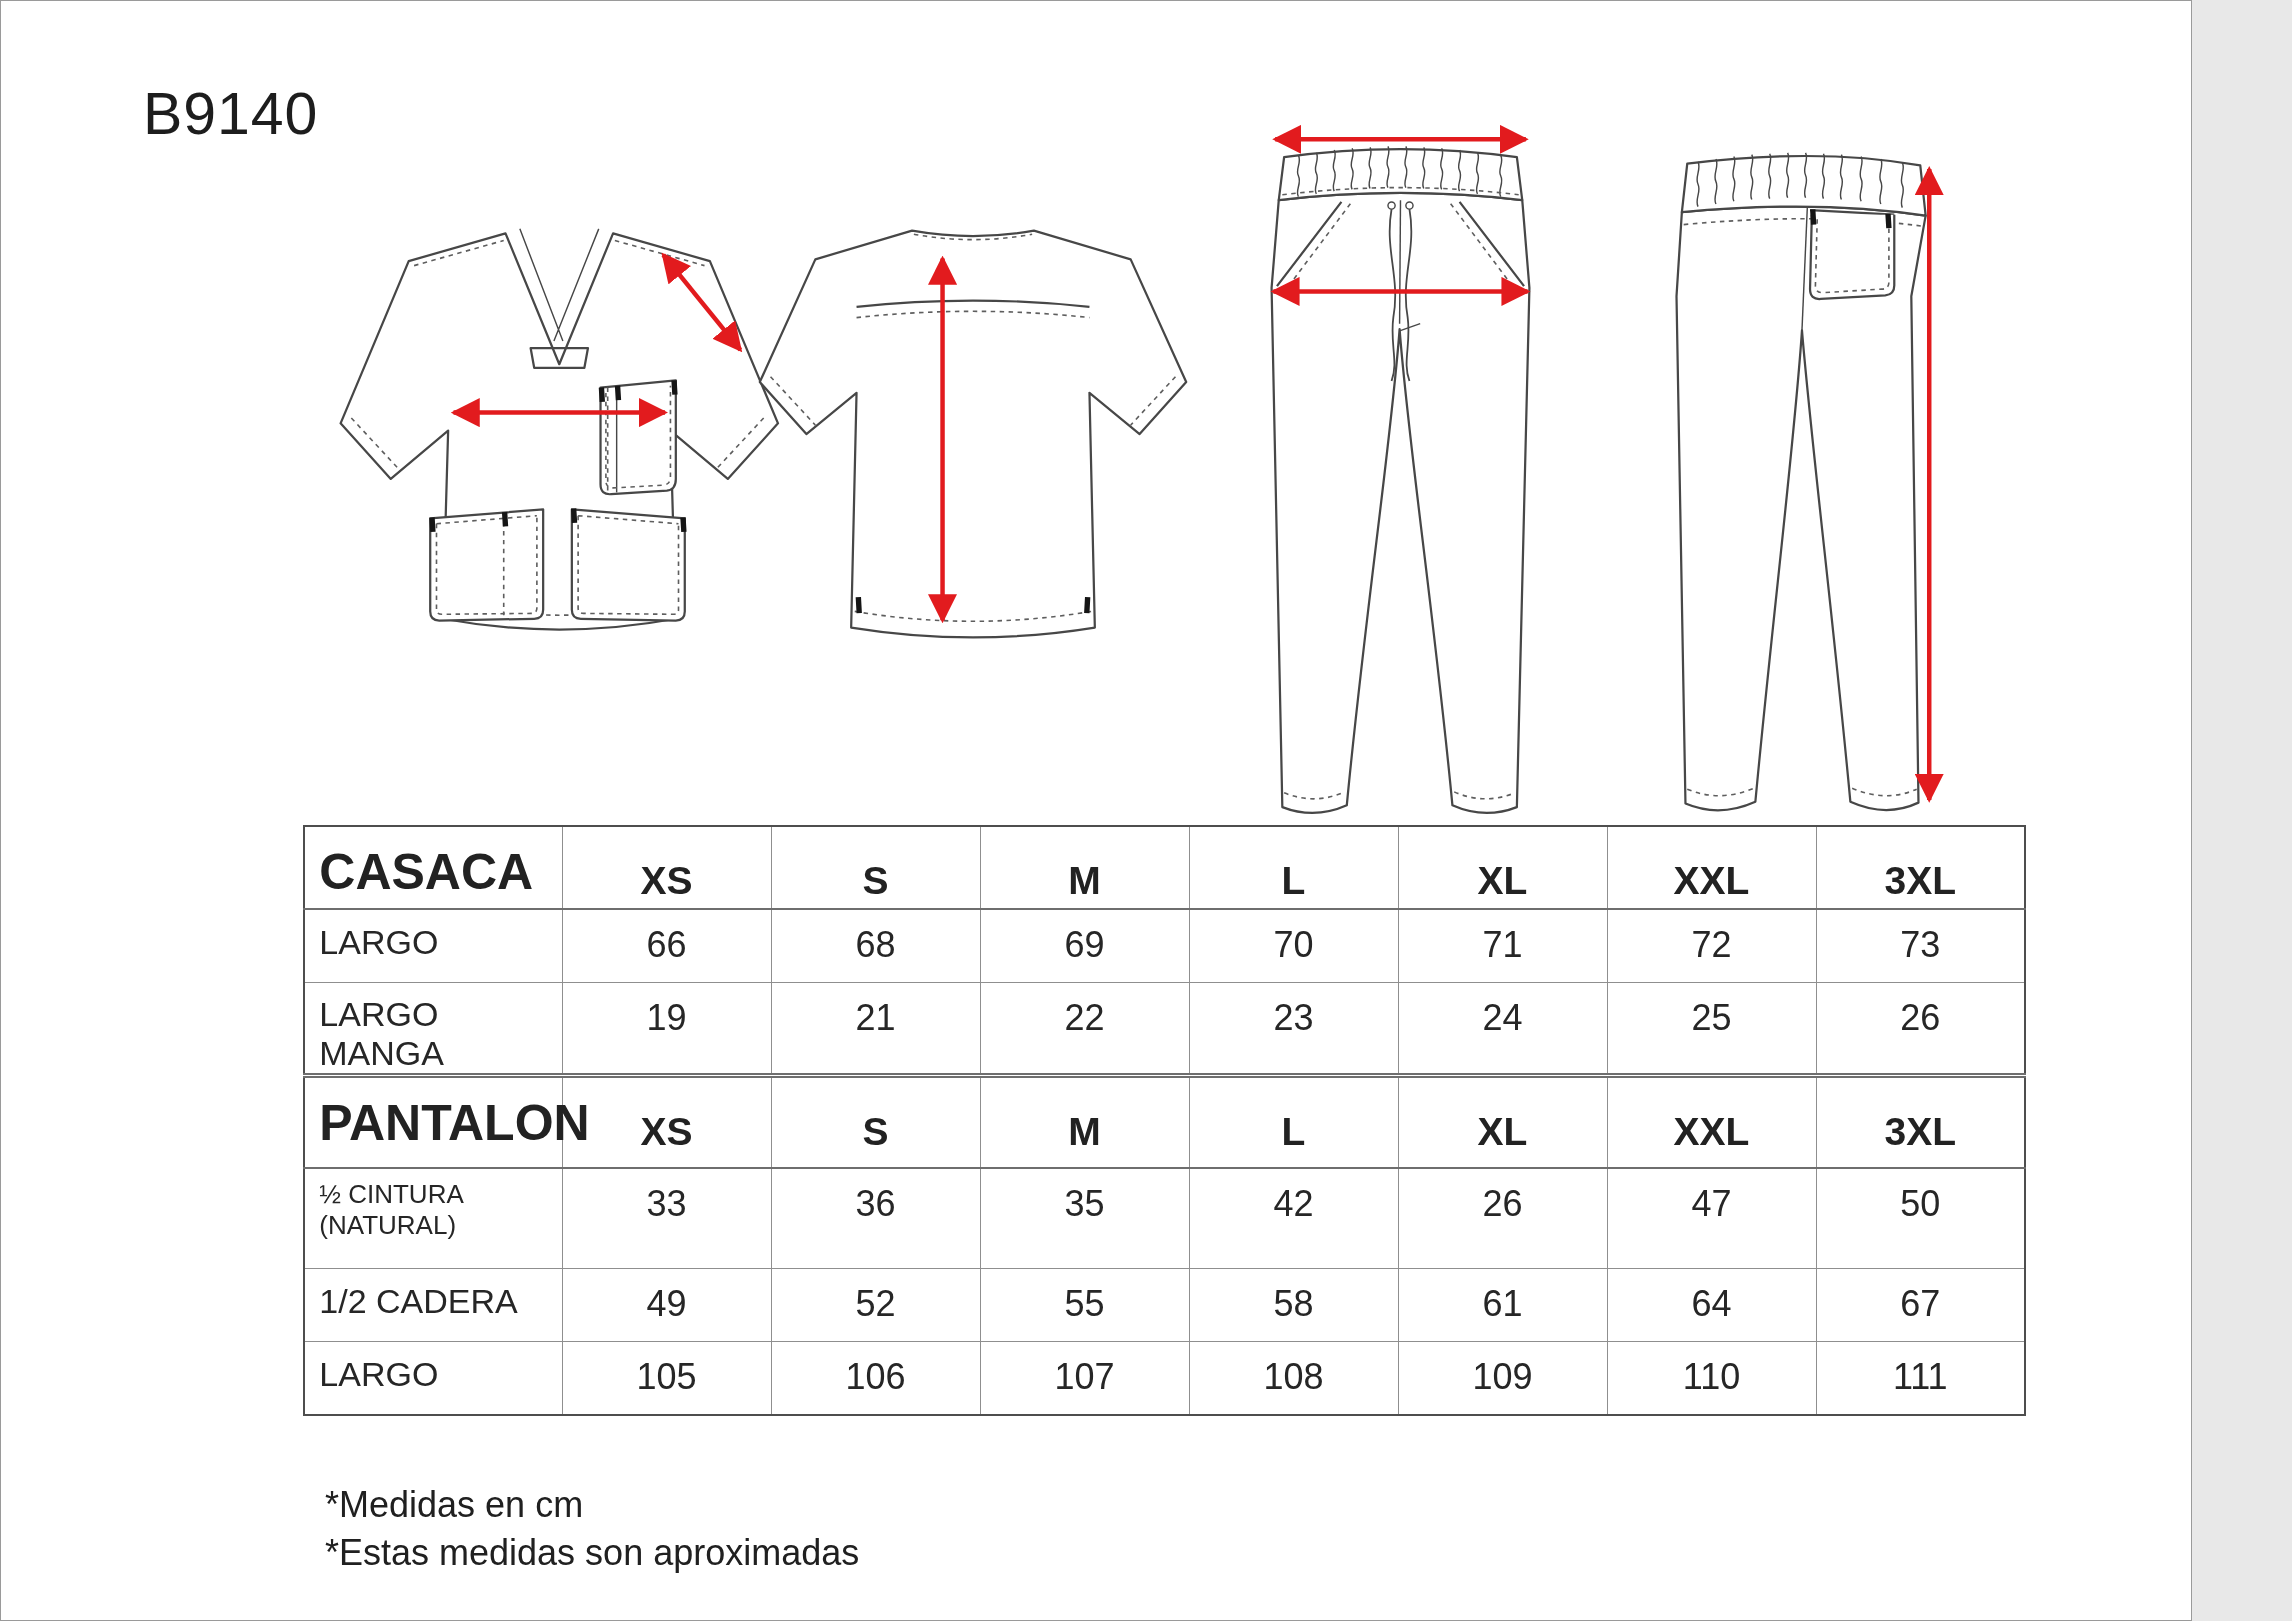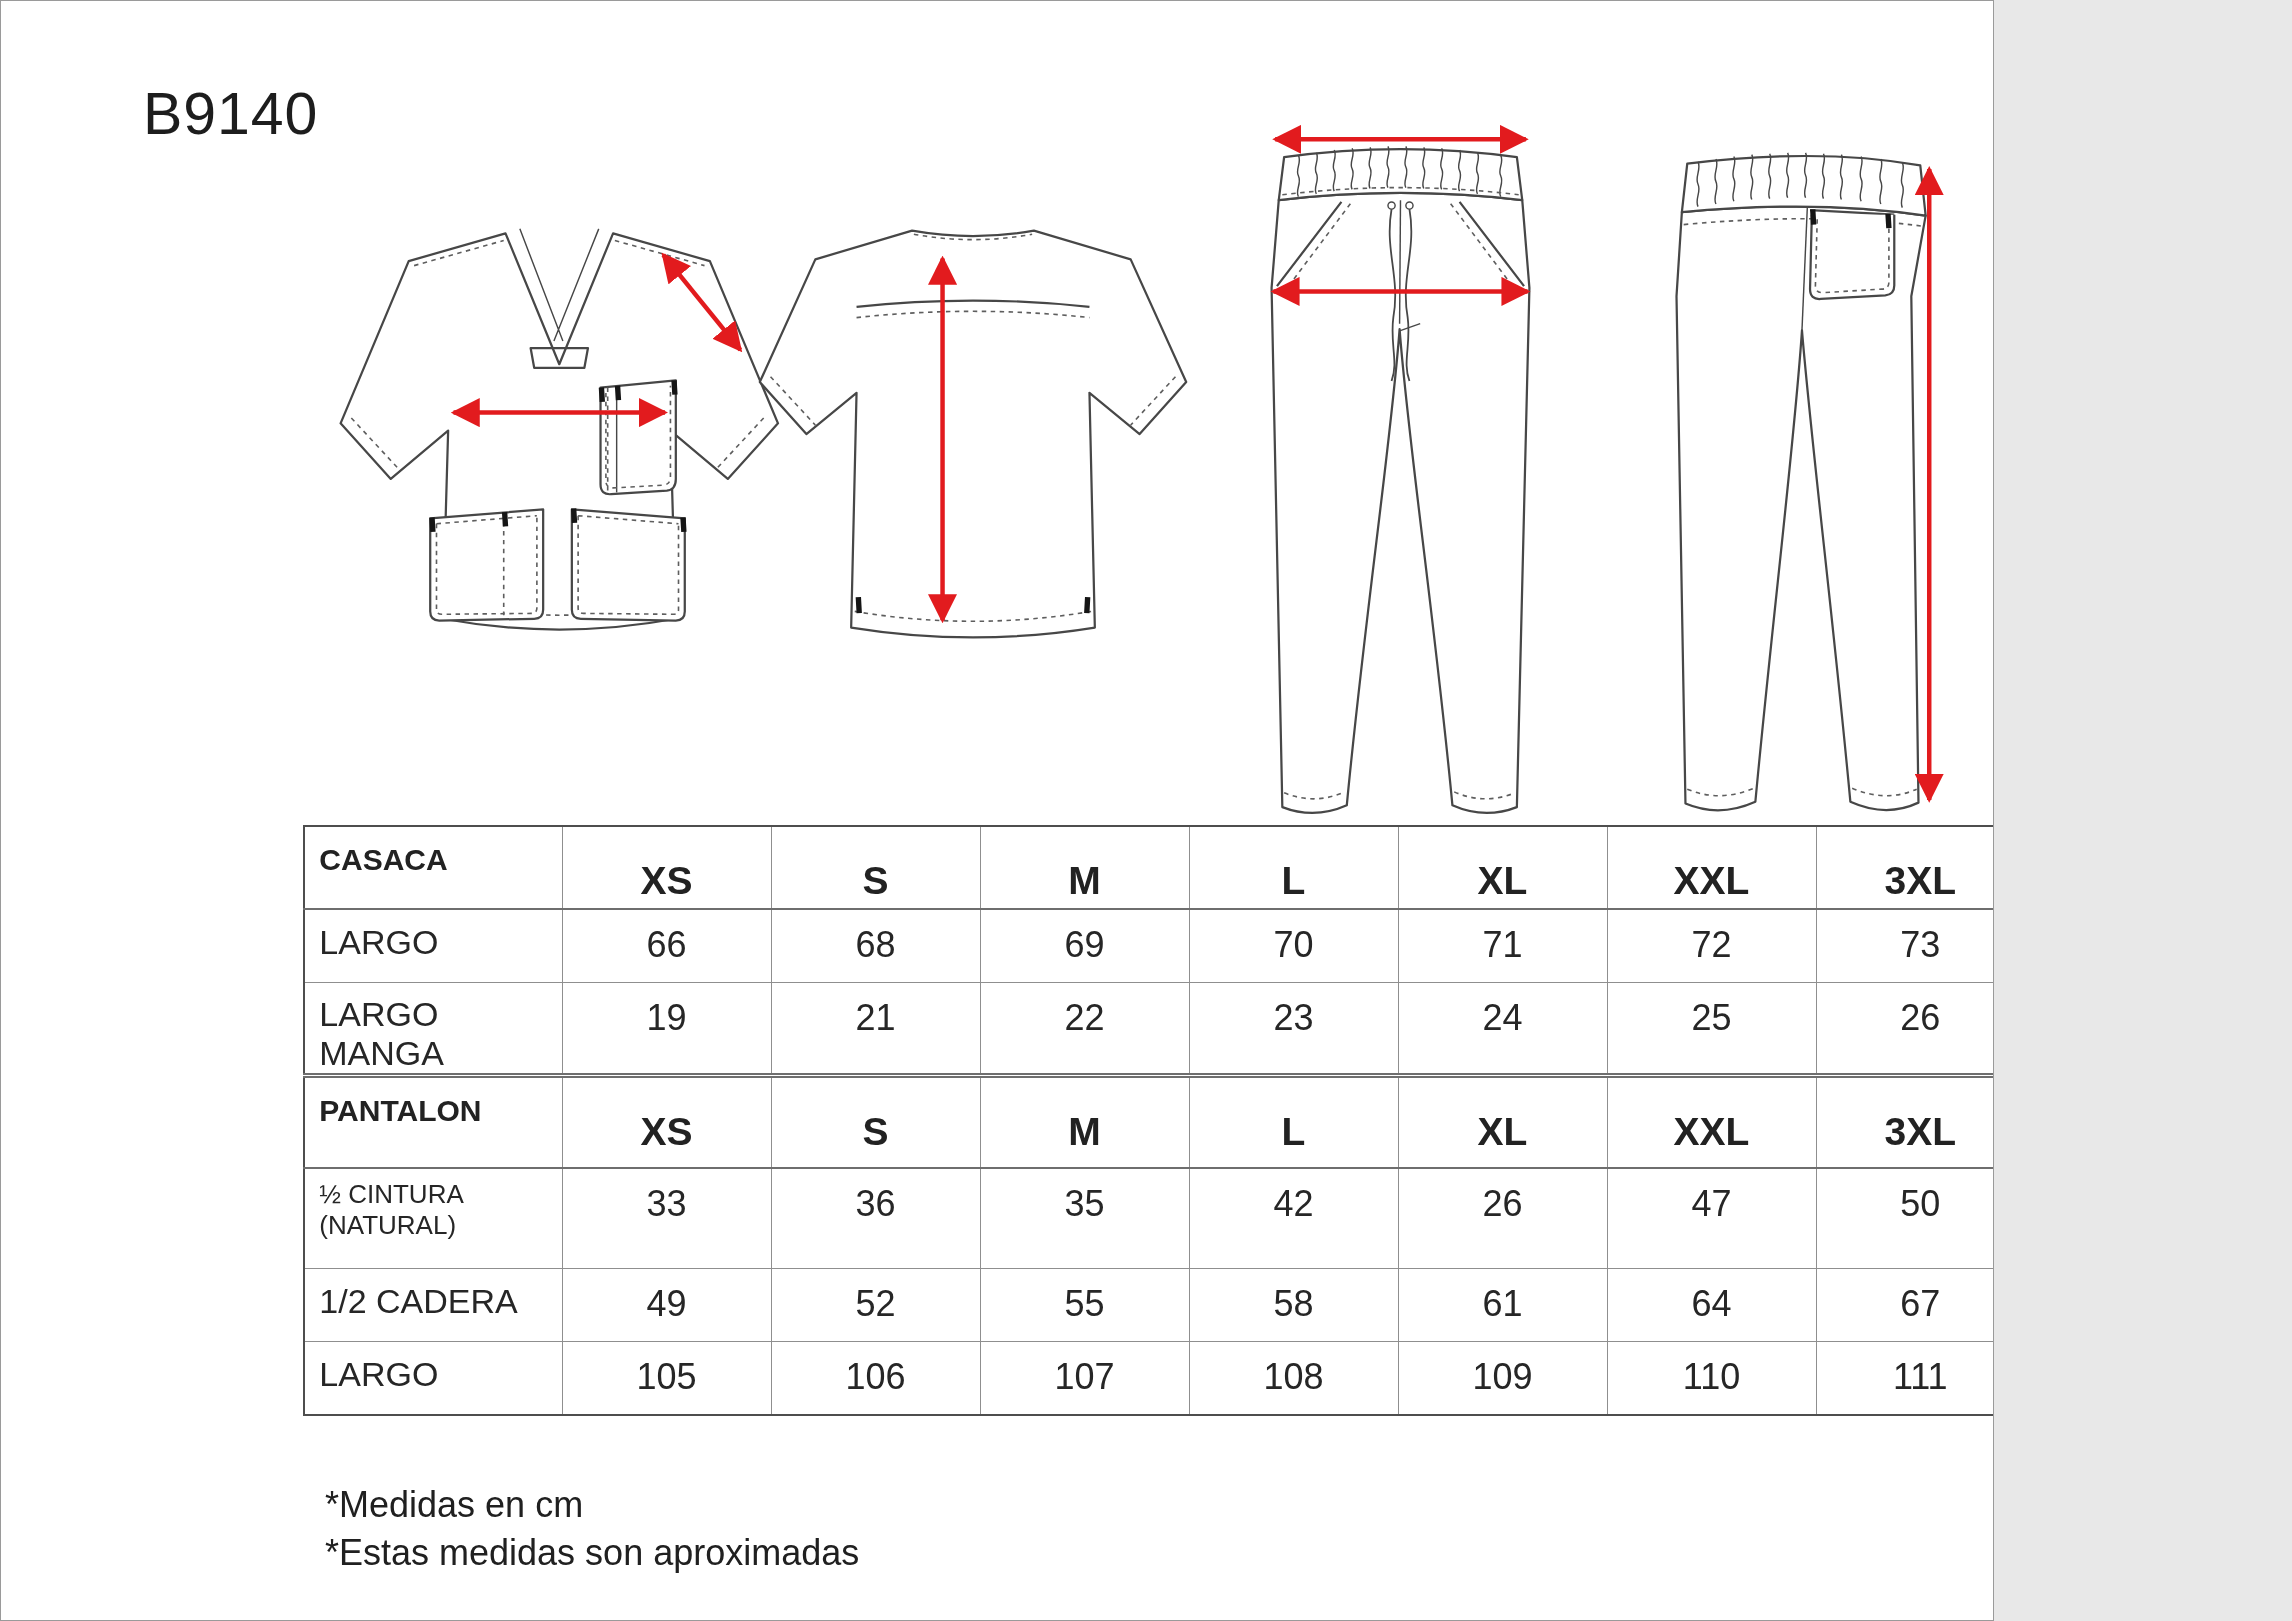--- a/index.html
+++ b/index.html
@@ -5,7 +5,7 @@
   html,body{margin:0;padding:0;background:#e8e8e8;}
   .page{
     position:relative;
-    width:1994px;height:1621px;
+    width:2192px;height:1621px;
     background:#ffffff;
     border:1.8px solid #9a9a9a;
     box-sizing:border-box;

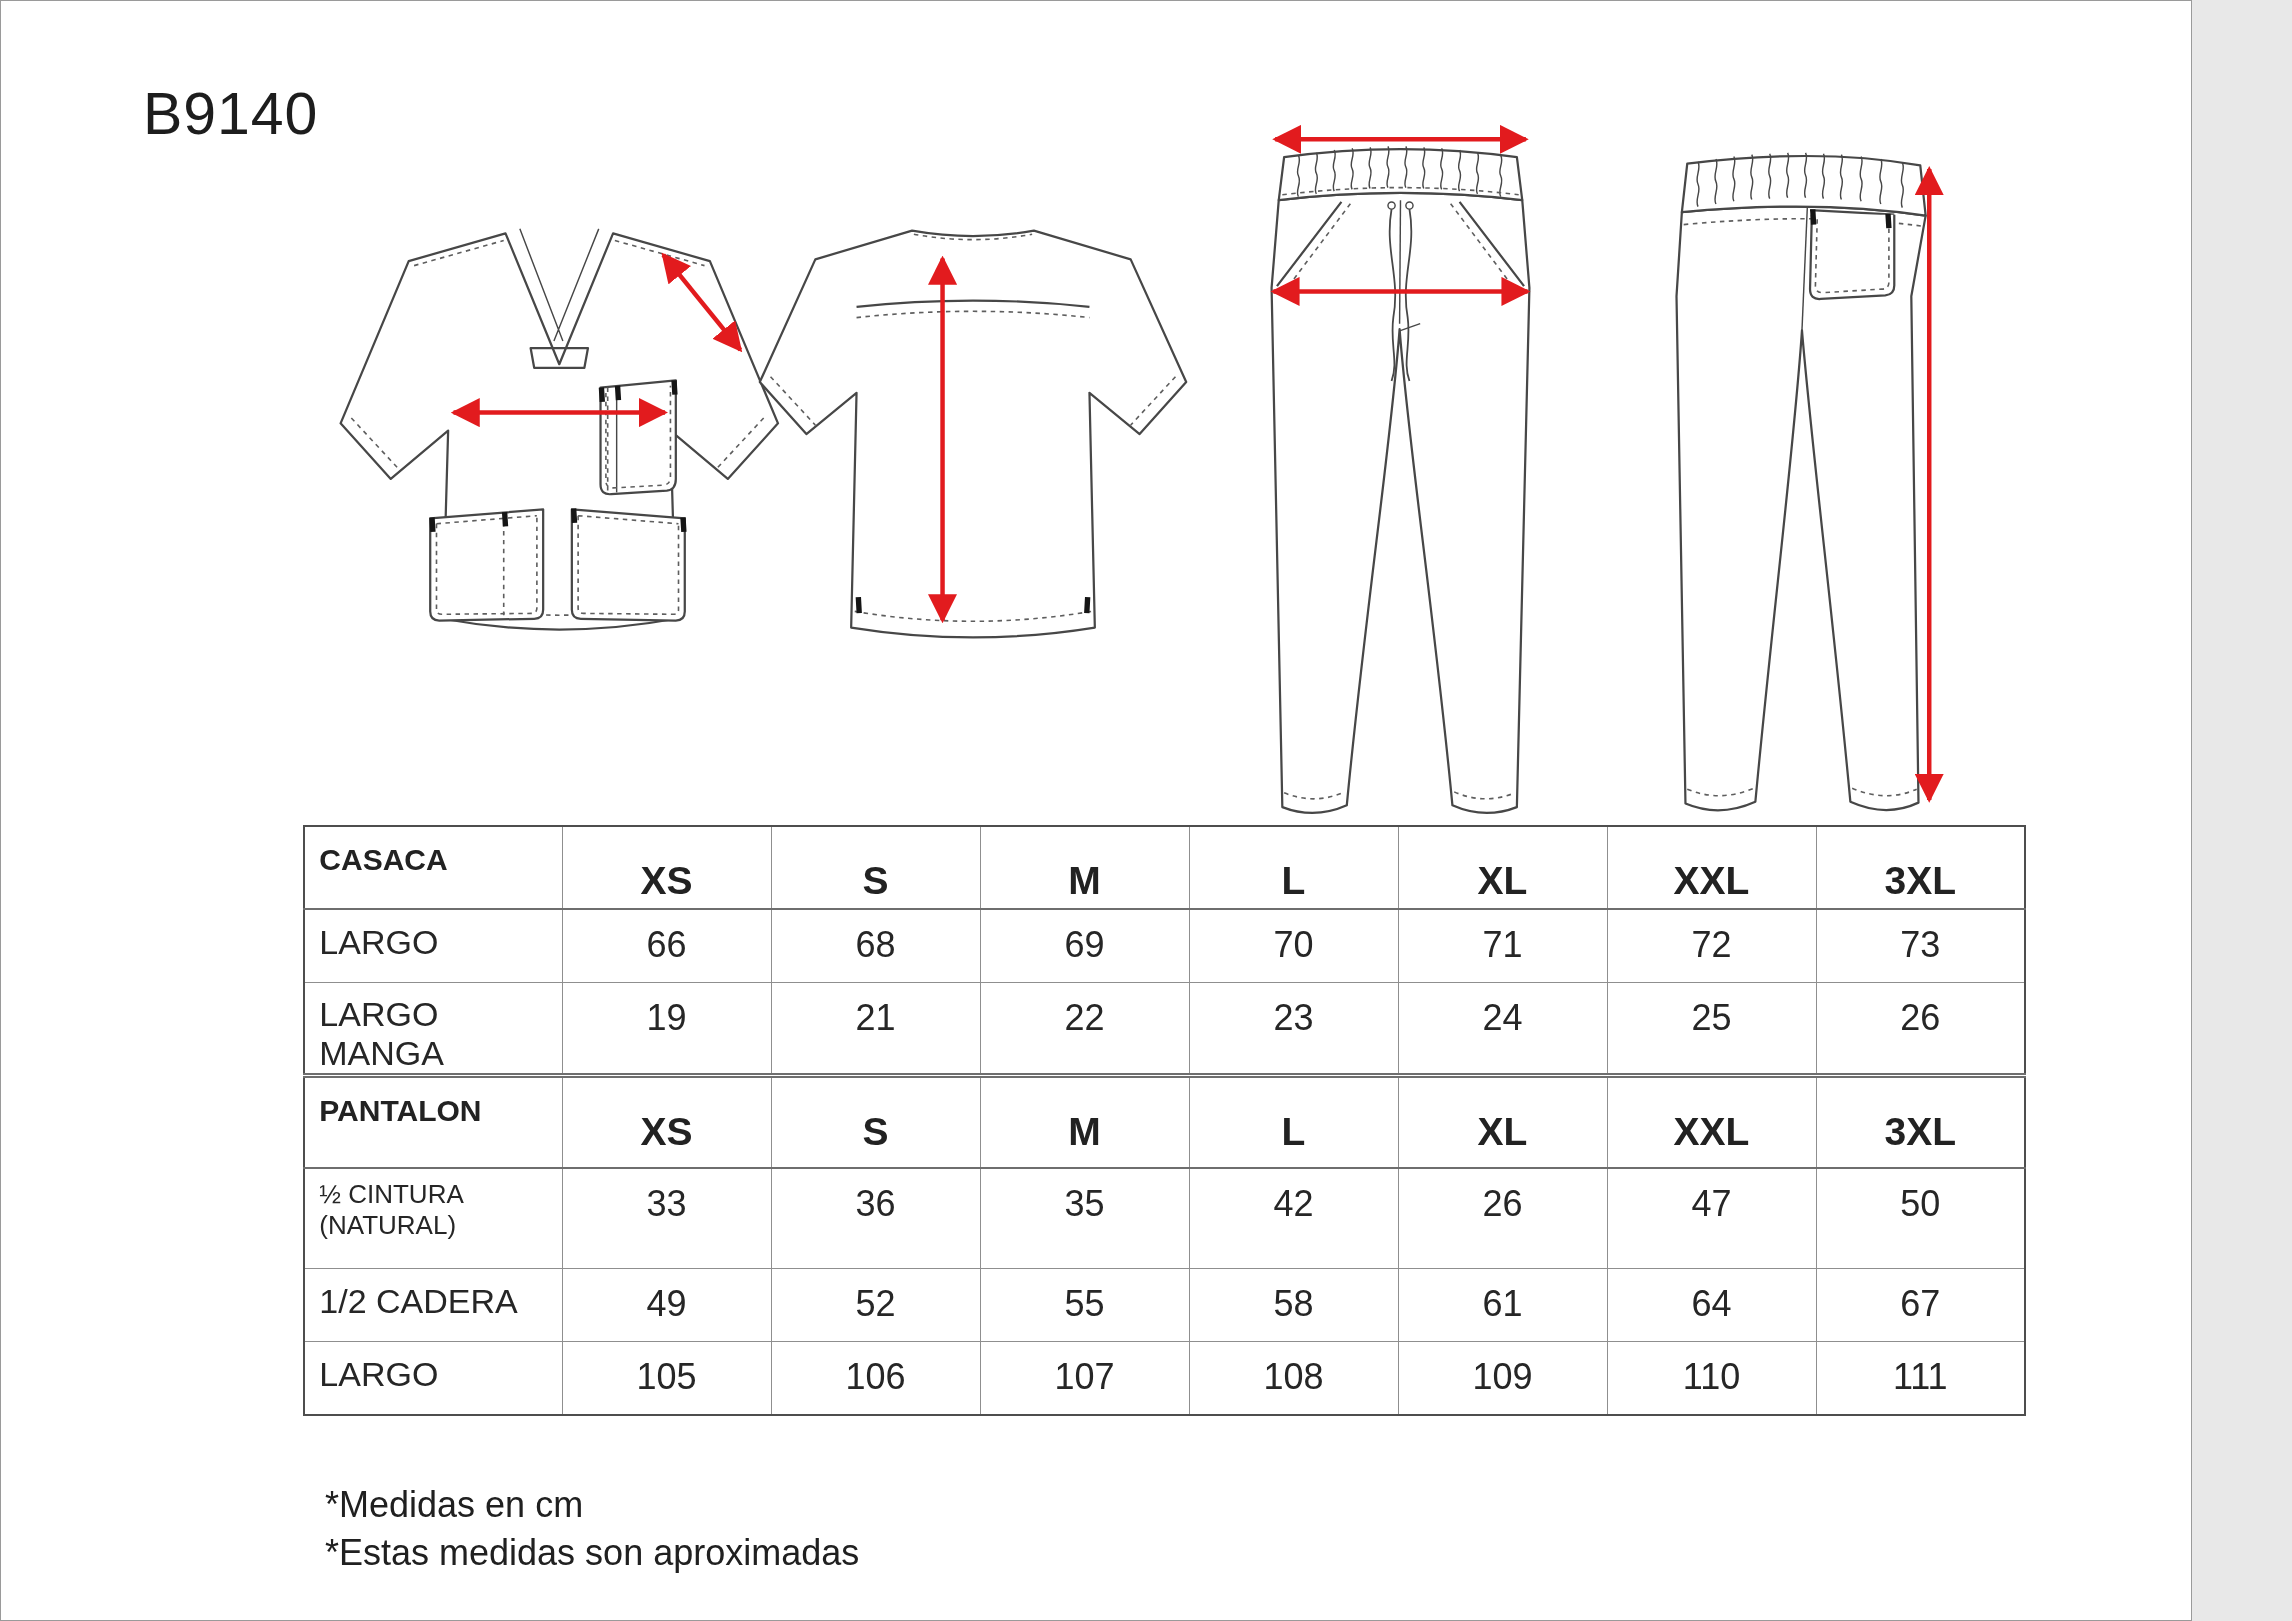--- a/index.html
+++ b/index.html
@@ -34,7 +34,7 @@
   tr.data-row{height:73px;}
   tr.data-row.two-line{height:101px;}
   td.sec-name{
-    font-weight:bold;font-size:30px;text-align:left;
+    font-weight:bold;font-size:50px;text-align:left;
     padding:16px 0 0 14.3px;color:#222;
   }
   td.size-head{

